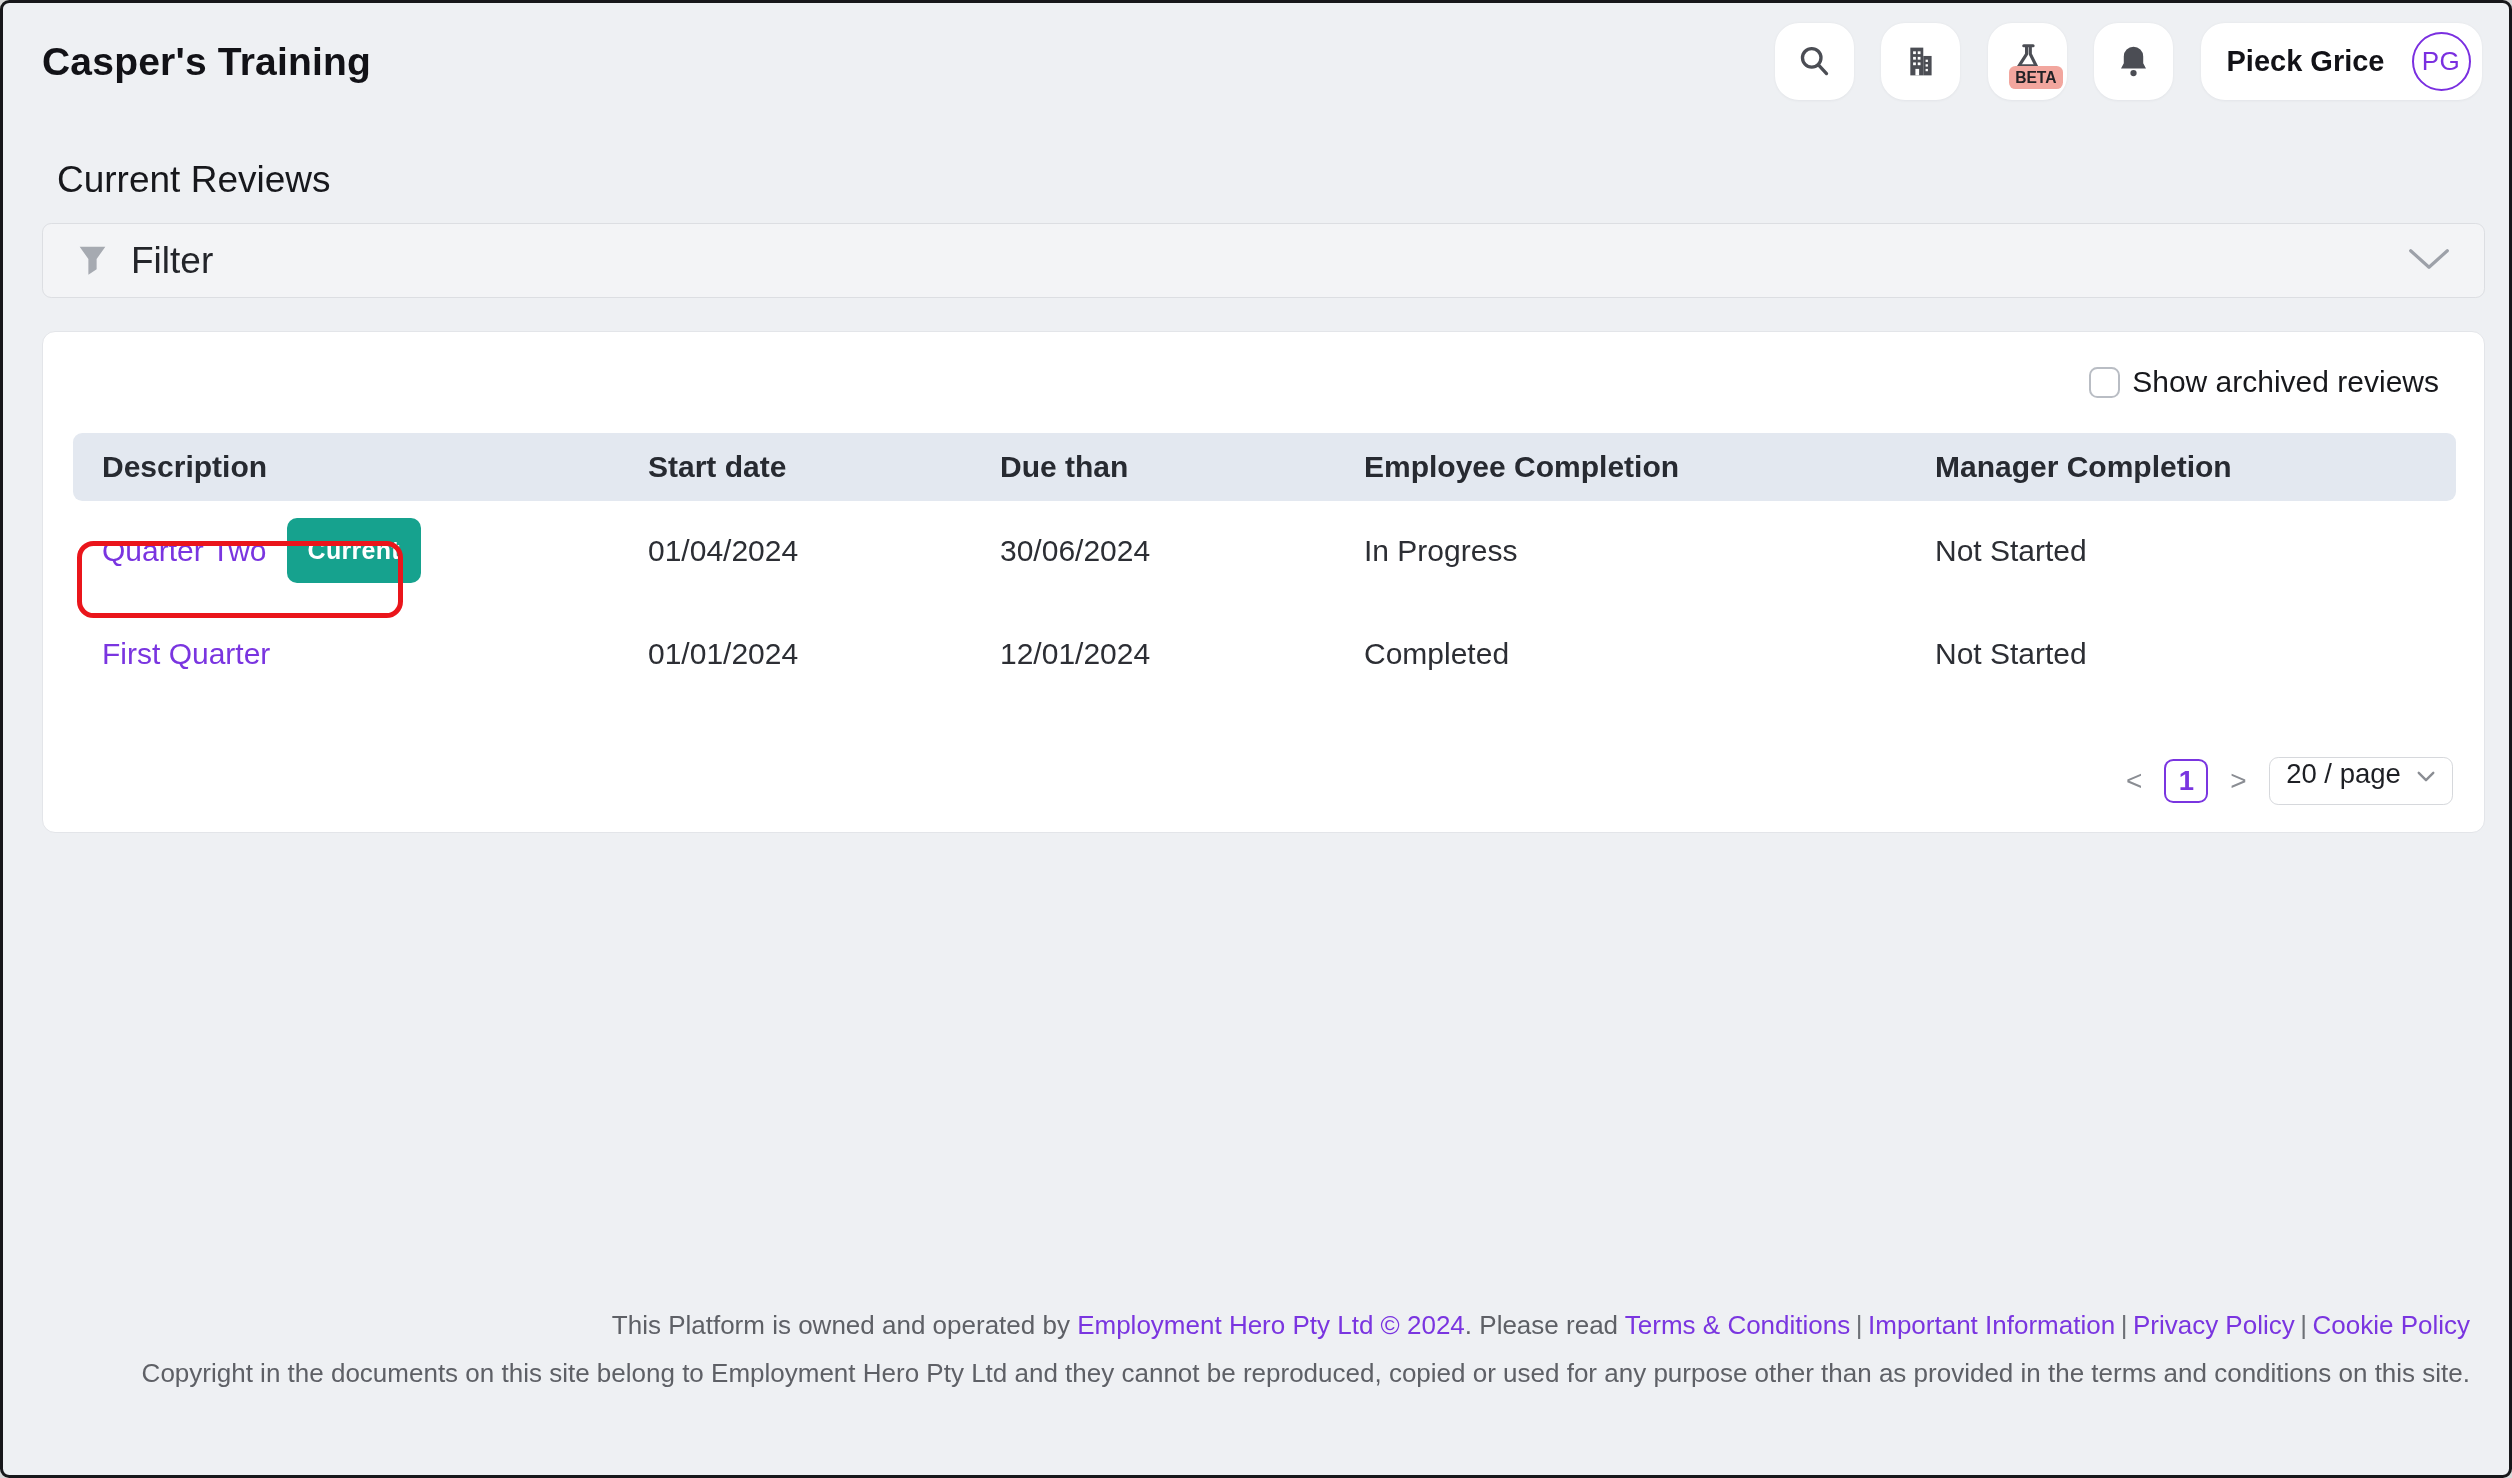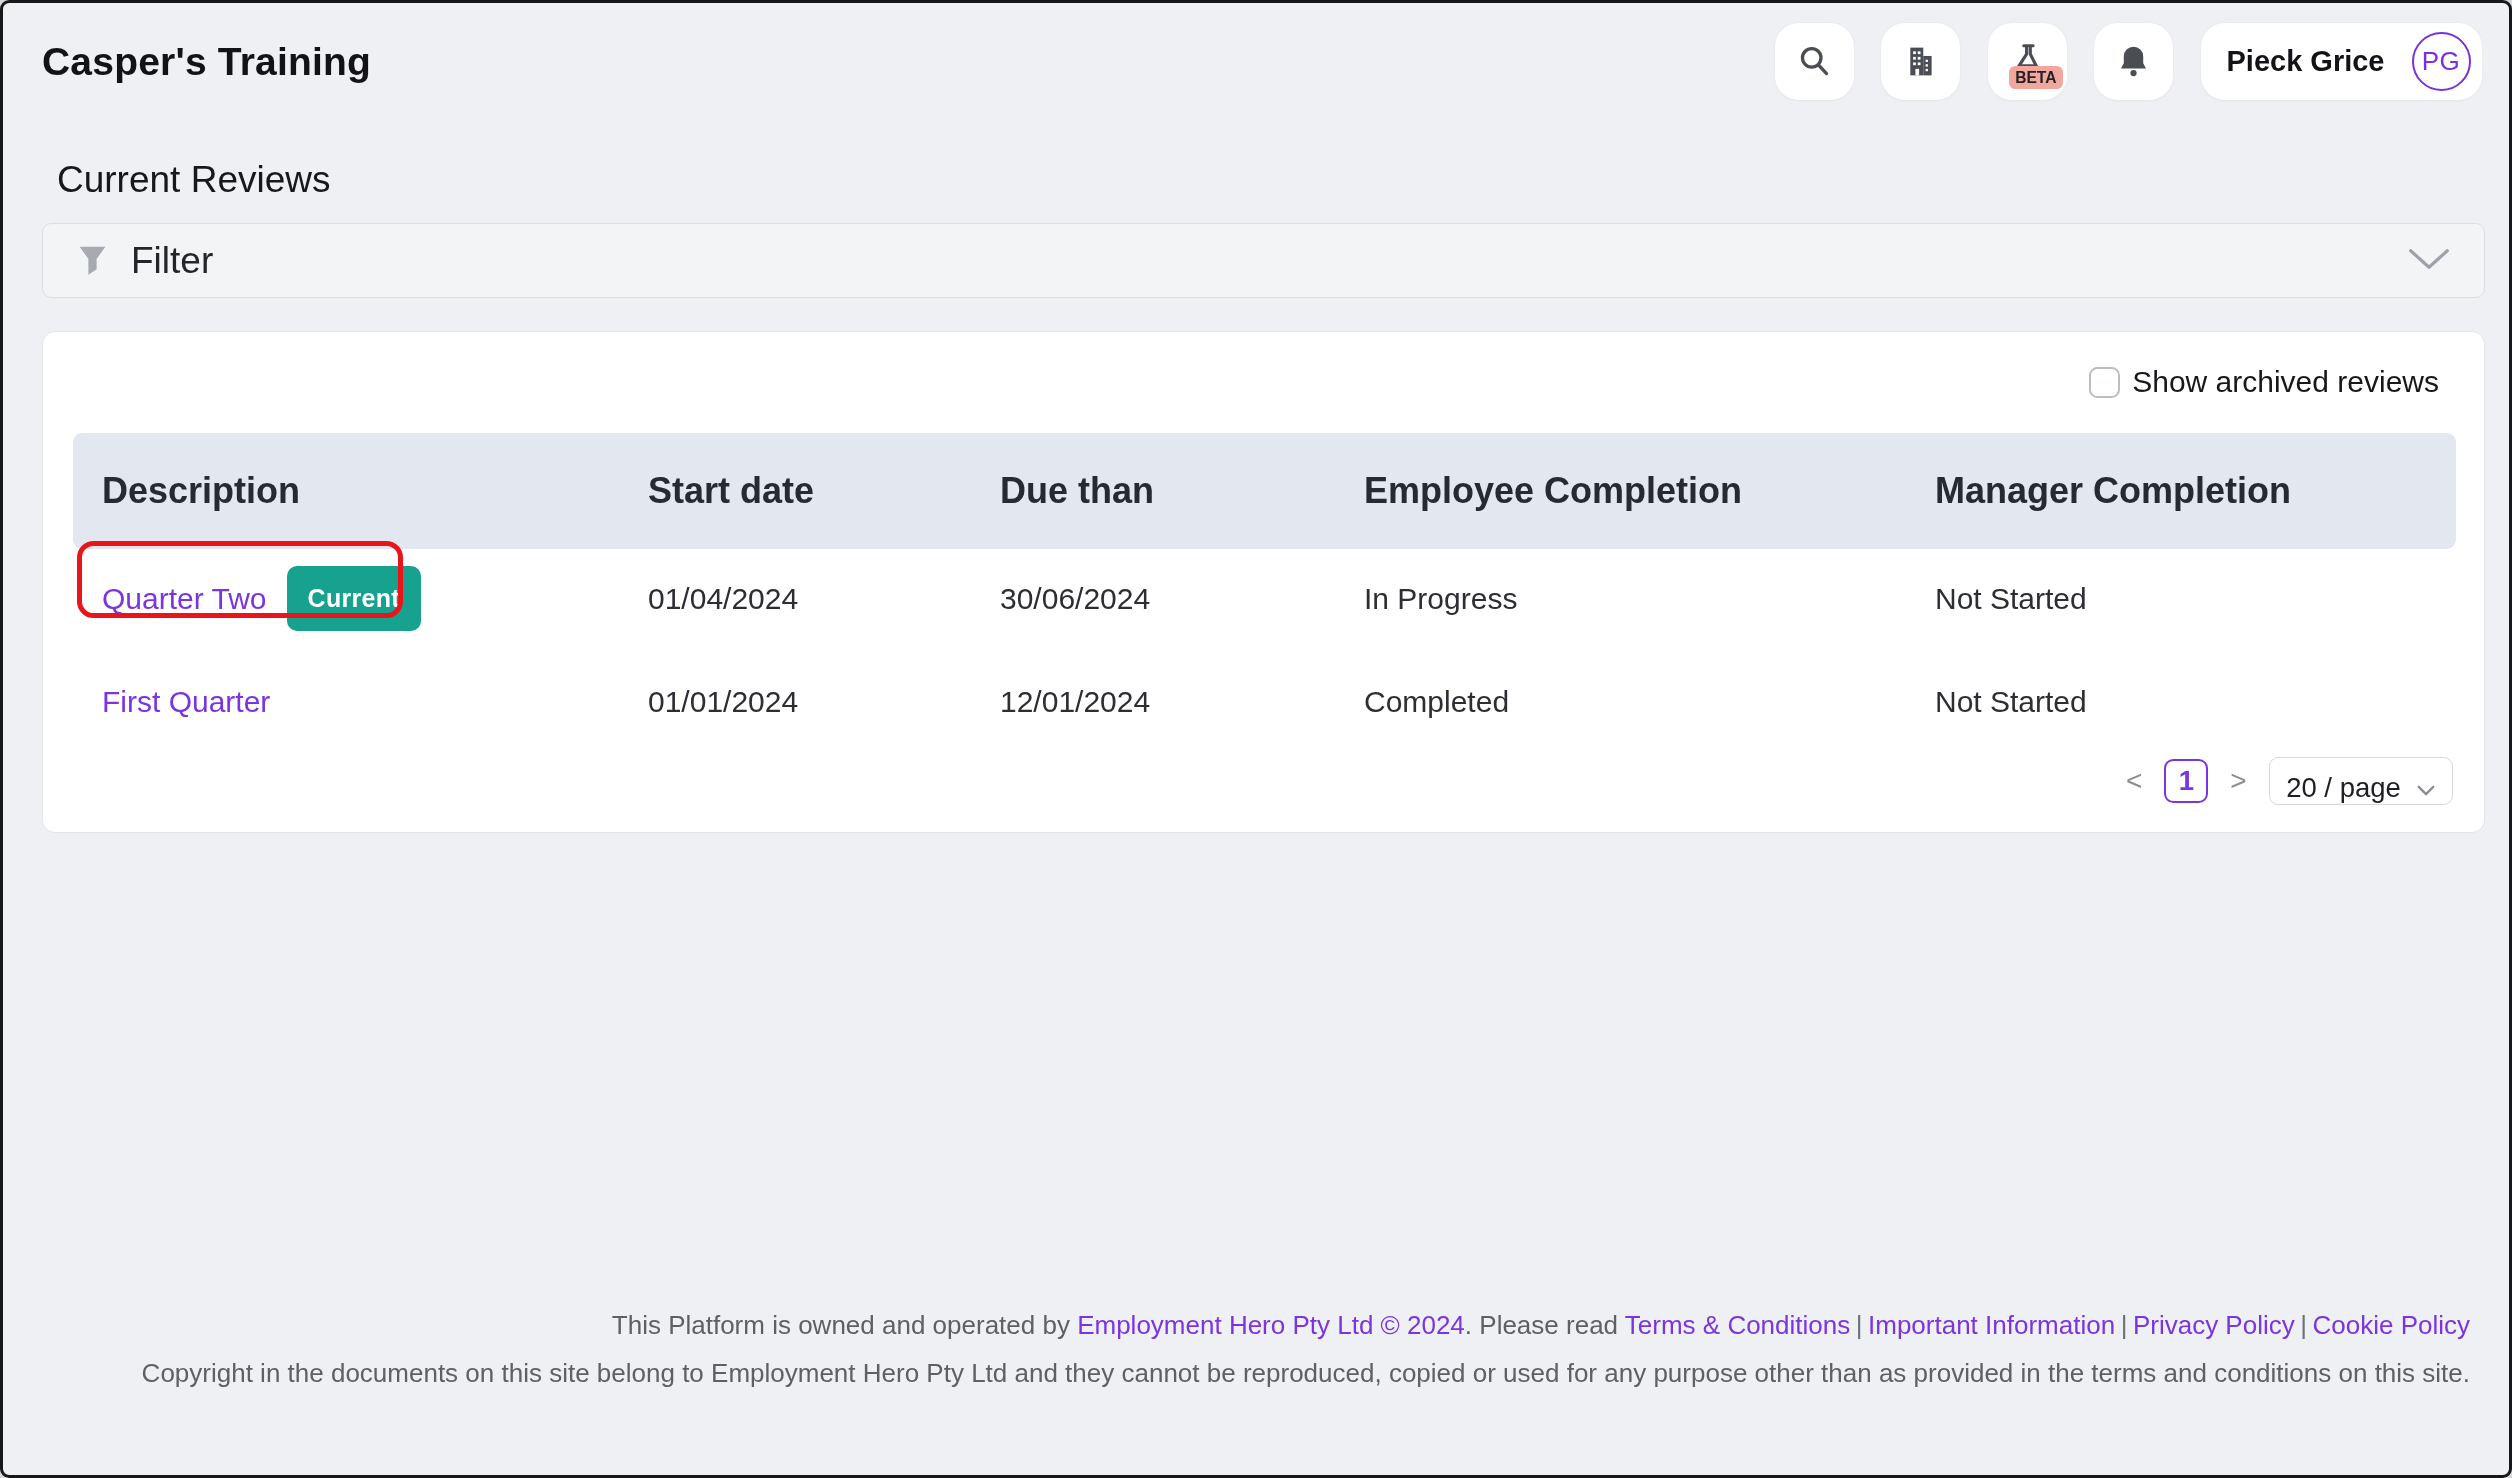--- a/index.html
+++ b/index.html
@@ -76,8 +76,8 @@
     padding-left:29px;box-sizing:border-box;
   }
   .thead{
-    height:116px;background:#e3e8f0;border-radius:9.2px;
-    font-size:36px;font-weight:700;color:#272a31;
+    height:68px;background:#e3e8f0;border-radius:9.2px;
+    font-size:30px;font-weight:700;color:#272a31;
   }
   .tbody-row{height:99px;font-size:30px;color:#2c2e34;}
   .tbody-row.second{height:108px;}

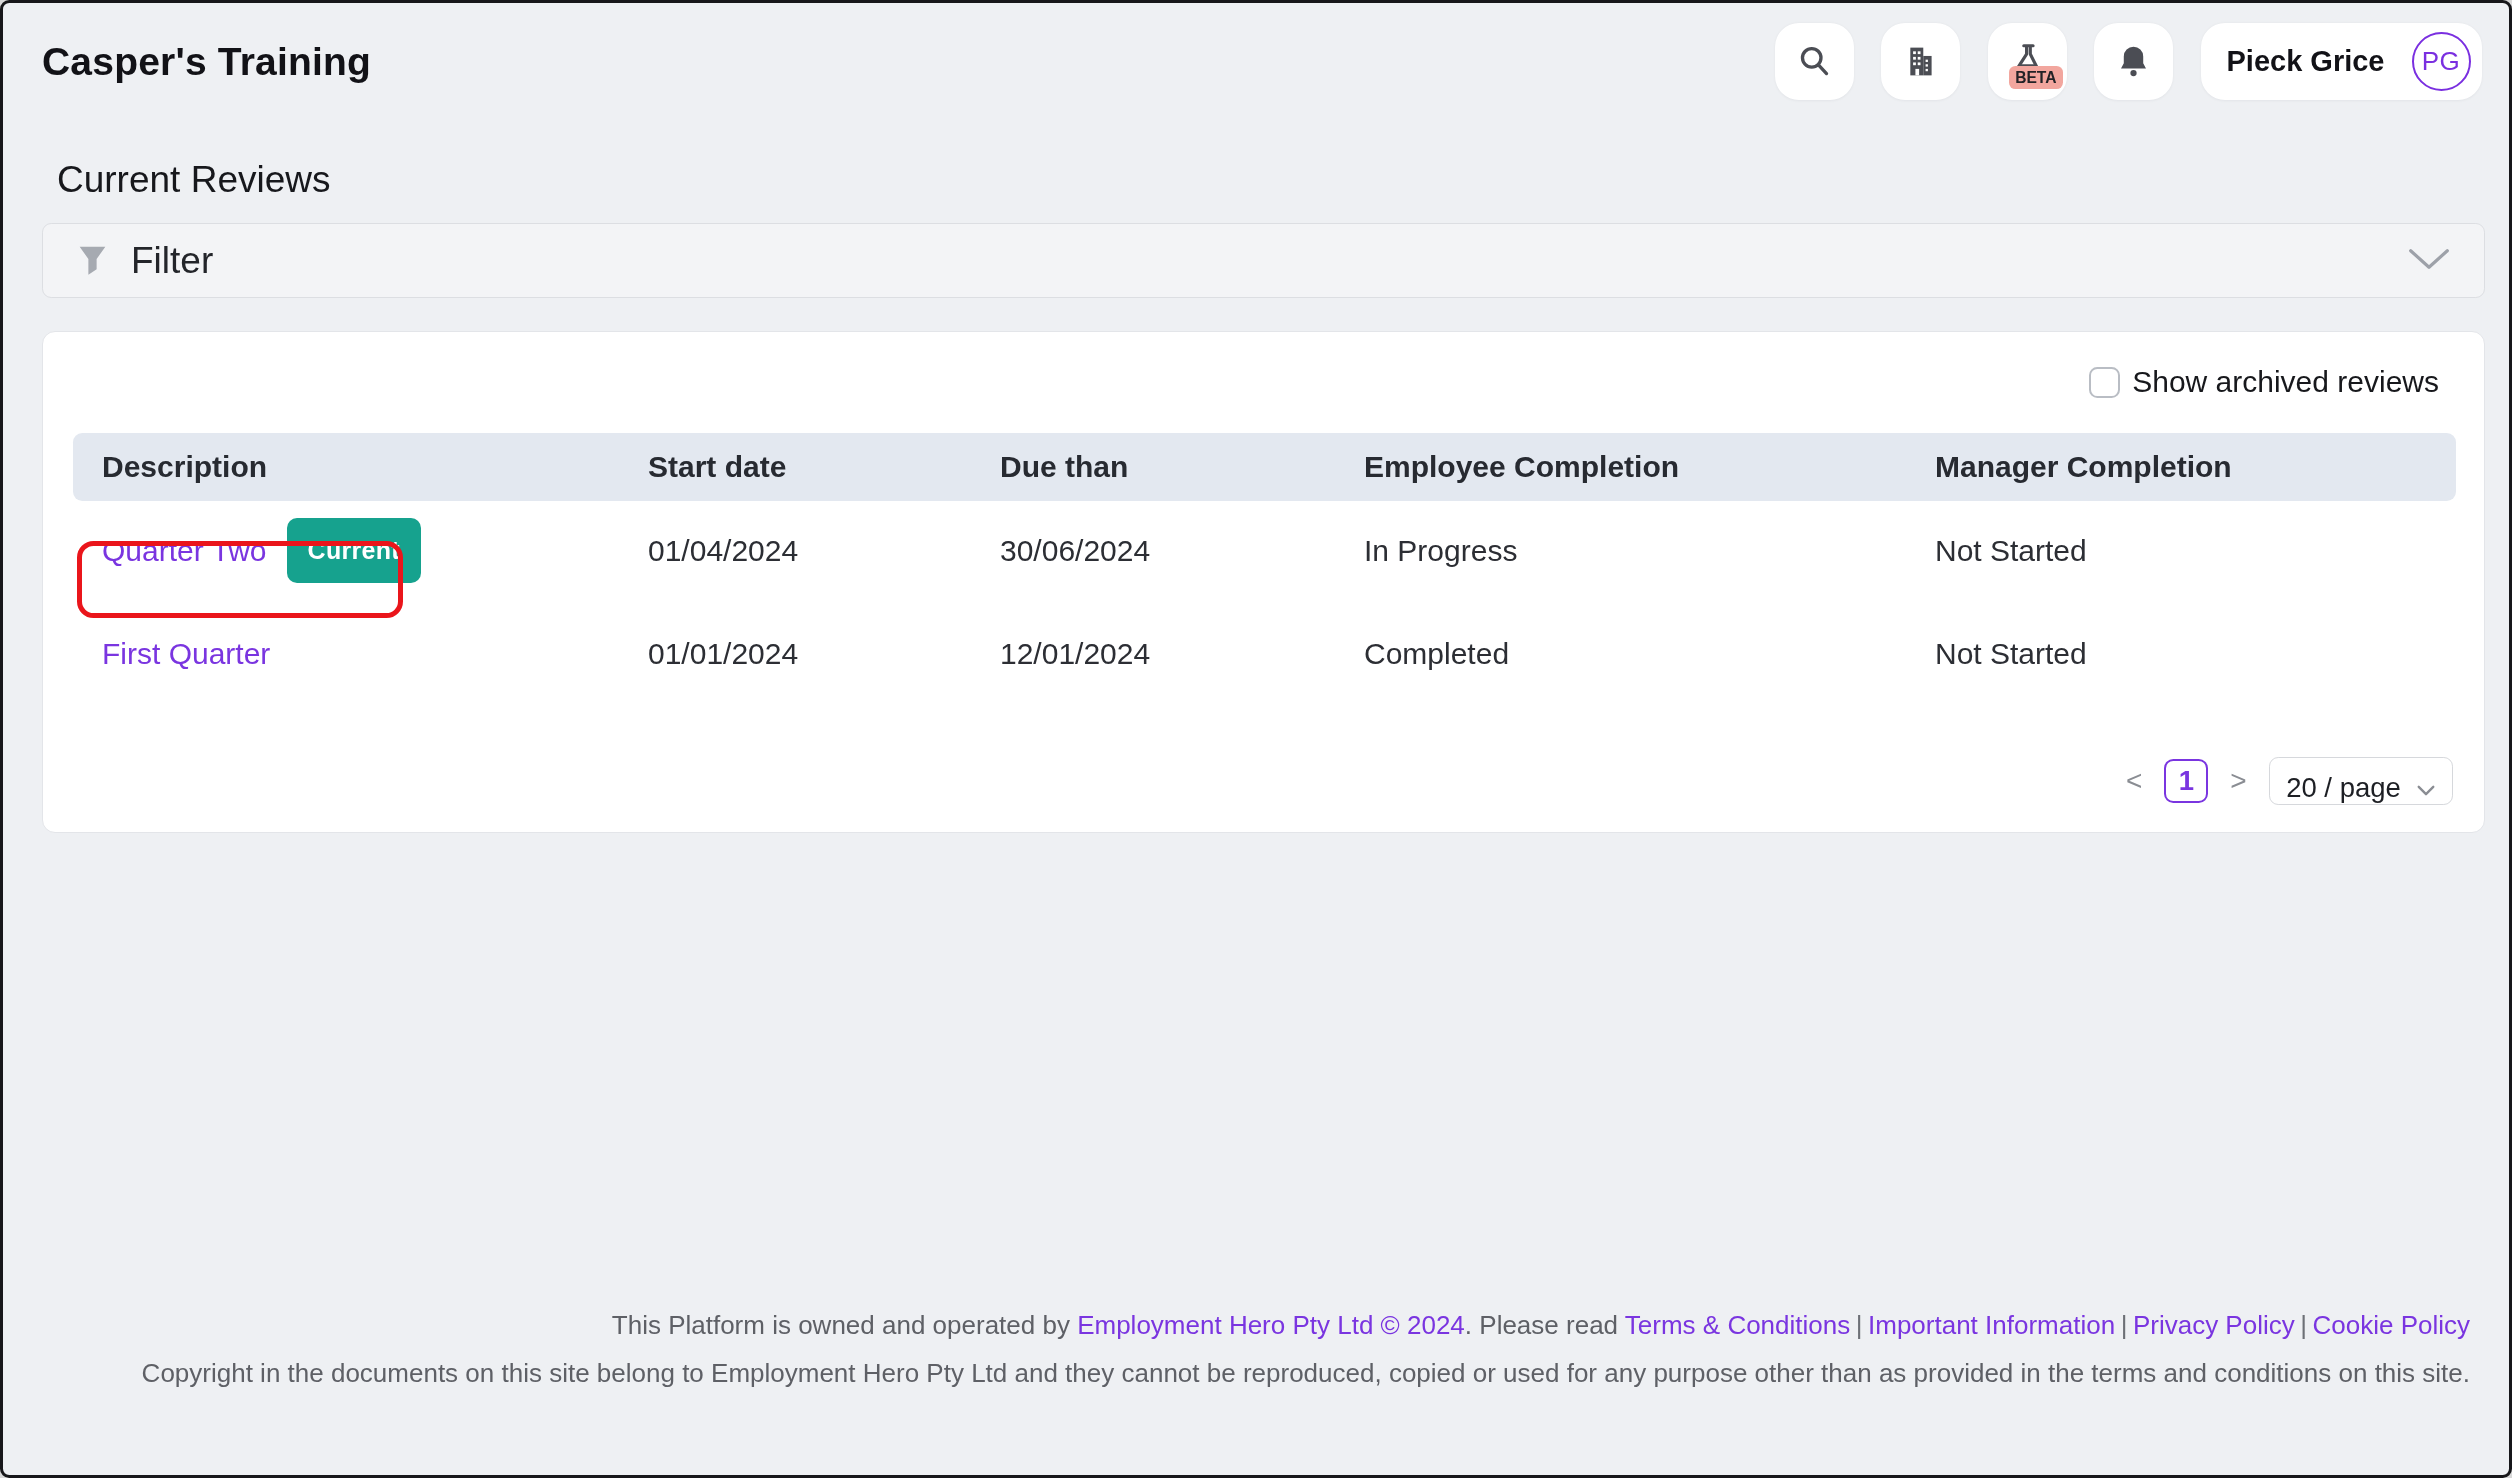--- a/index.html
+++ b/index.html
@@ -104,7 +104,7 @@
   }
   .page-size{
     height:48px;border:1.8px solid #d6d8dc;border-radius:9.2px;background:#fff;
-    display:flex;align-items:flex-end;gap:14.7px;padding:0 16.5px;
+    display:flex;align-items:flex-start;gap:14.7px;padding:0 16.5px;
     font-size:27.5px;color:#1d1f24;cursor:pointer;box-sizing:border-box;
   }
   

